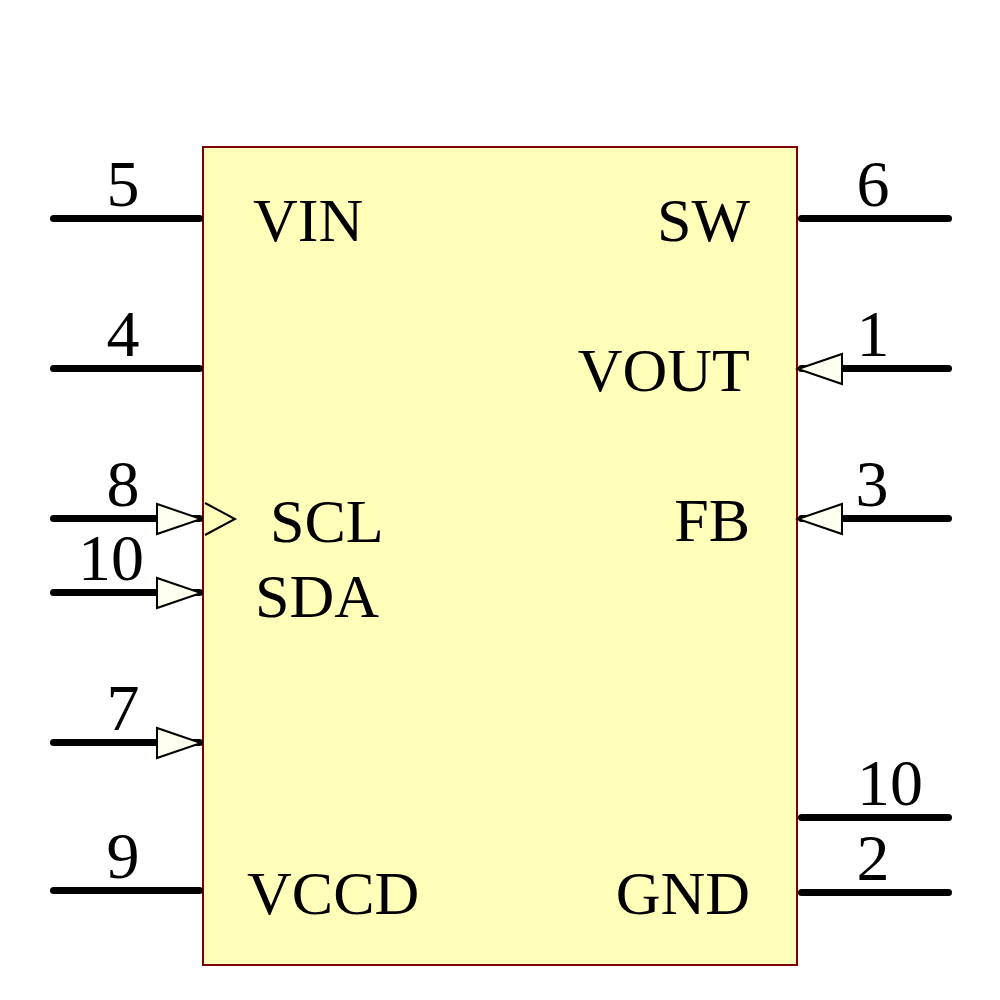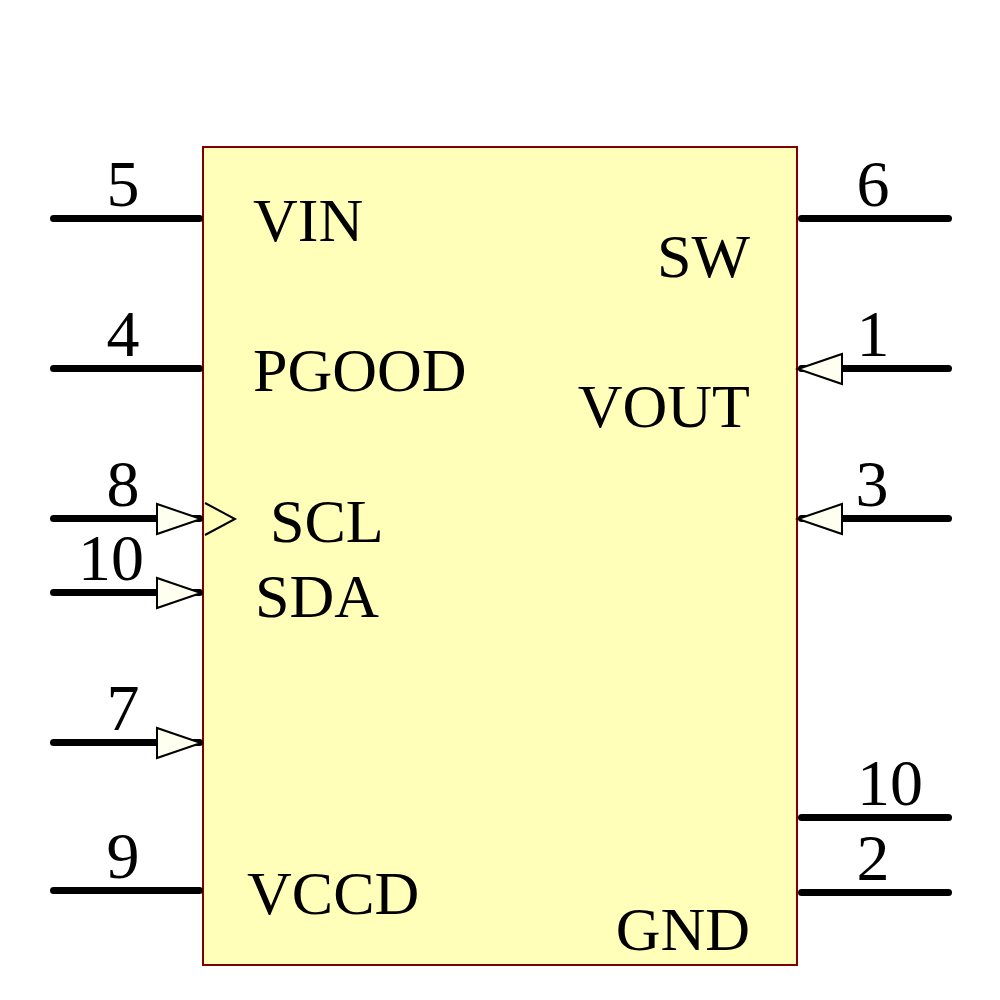--- a/index.html
+++ b/index.html
@@ -35,7 +35,7 @@
     transform:translateY(-50%);
     white-space:nowrap;
   }
-  .pin-label.rt{text-align:center;margin-top:36px;}
+  .pin-label.rt{text-align:center;}
   svg.glyph{position:absolute;overflow:visible;}
 </style>
 </head>

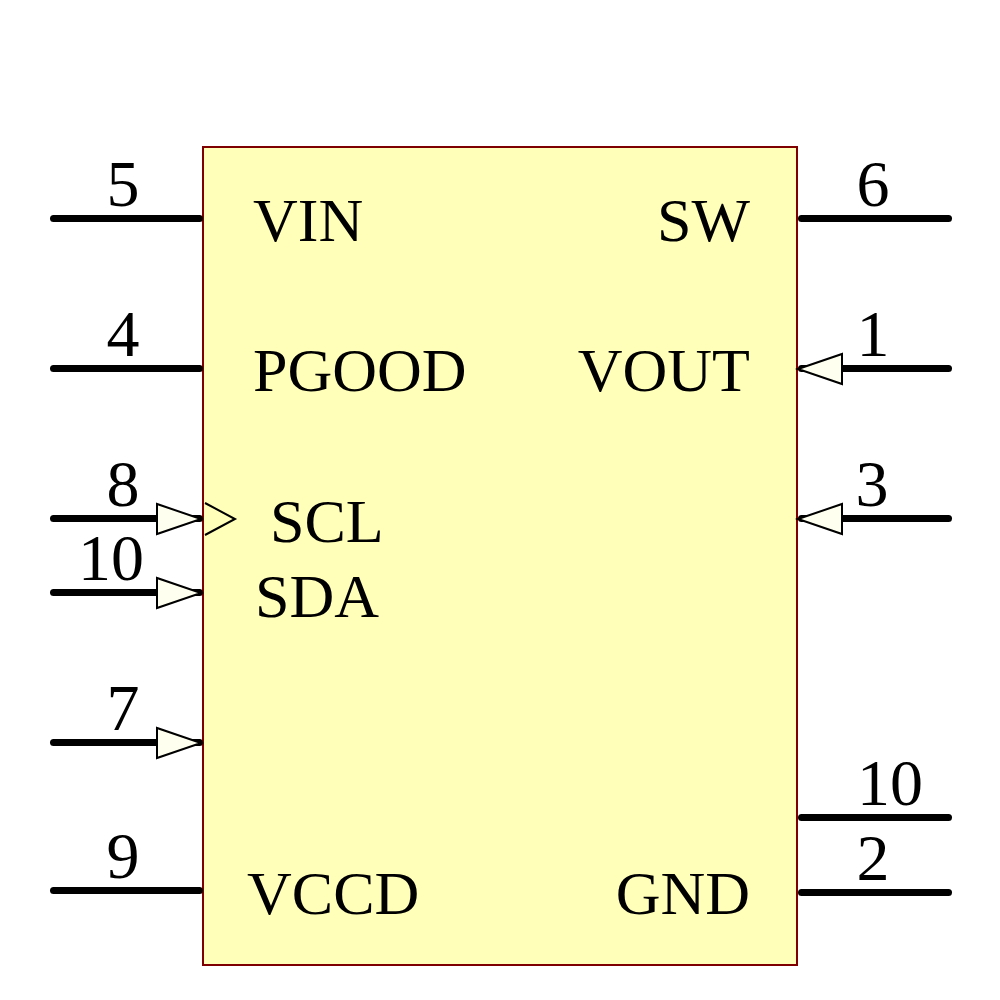--- a/index.html
+++ b/index.html
@@ -51,7 +51,6 @@
 
   <div class="wire left" style="top:365px"></div>
   <div class="pin-number" style="left:123px;top:367px">4</div>
-  <div class="pin-label" style="left:253px;top:370px">PGOOD</div>
 
   <div class="wire left" style="top:515px"></div>
   <svg class="glyph" style="left:156px;top:502px" width="48" height="34">

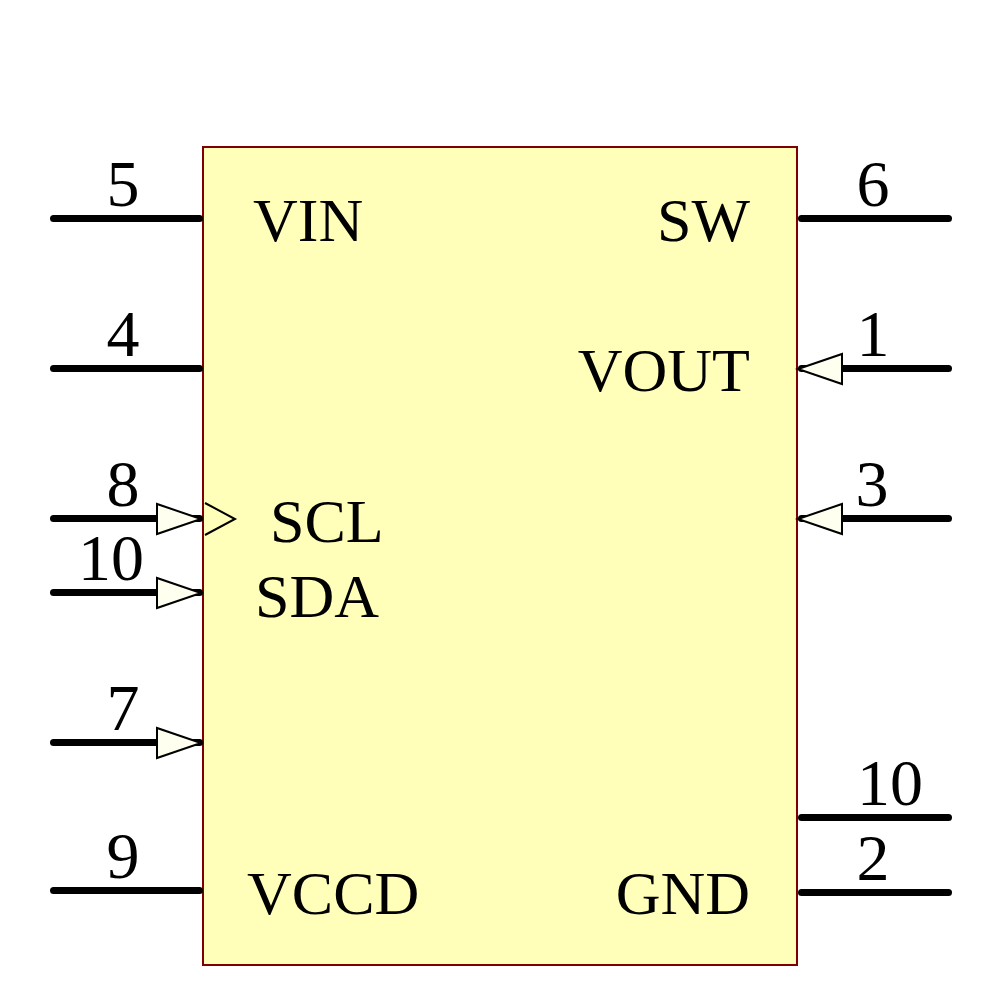--- a/index.html
+++ b/index.html
@@ -95,6 +95,7 @@
     <polygon points="2,17 46,2 46,32" style="fill:var(--arrow-fill)" stroke="#000" stroke-width="2"></polygon>
   </svg>
   <div class="pin-number" style="left:872px;top:517px">3</div>
+  <div class="pin-label rt" style="right:250px;top:520px">FB</div>
 
   <div class="wire right" style="top:814px"></div>
   <div class="pin-number" style="left:890px;top:816px">10</div>

